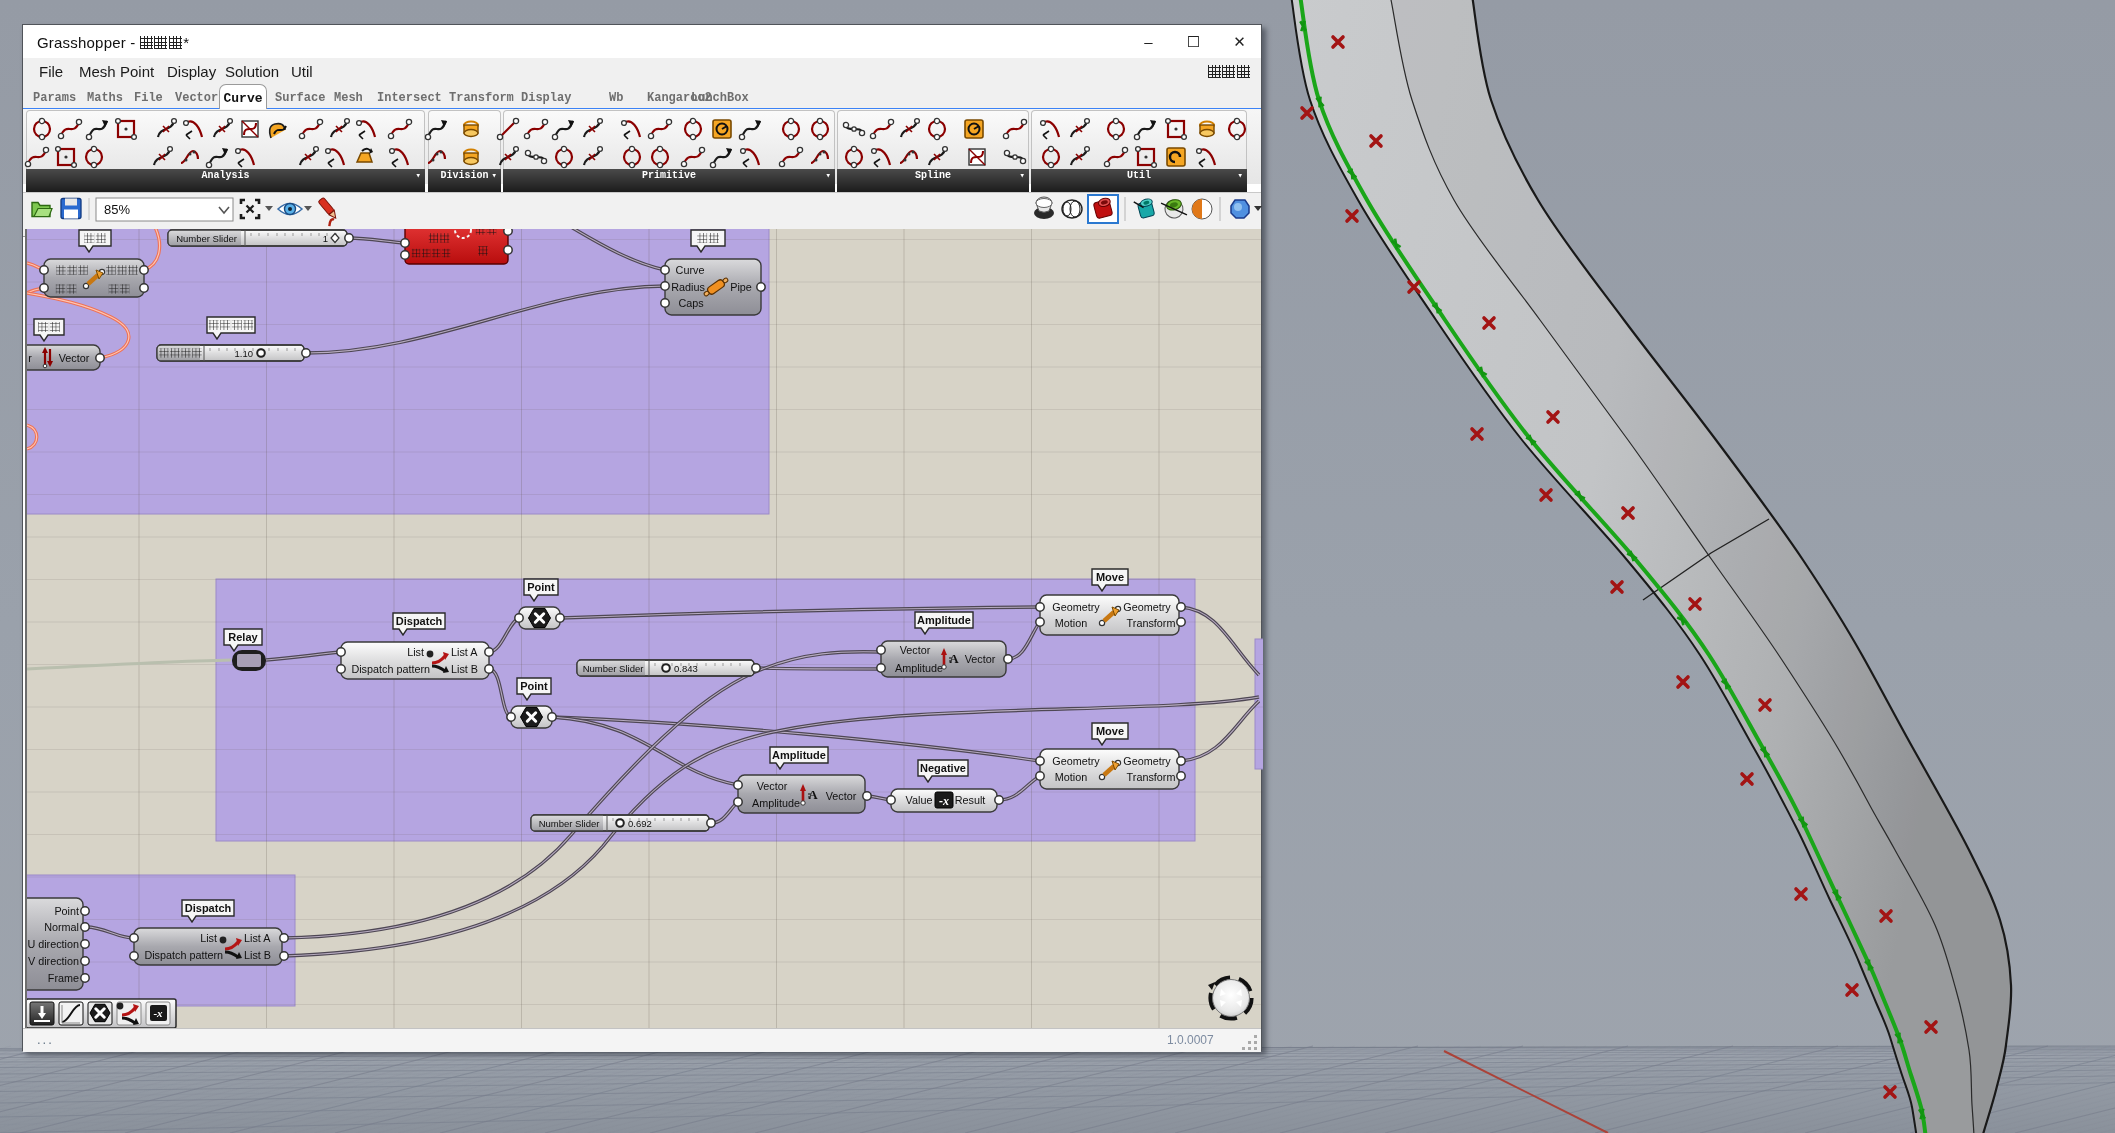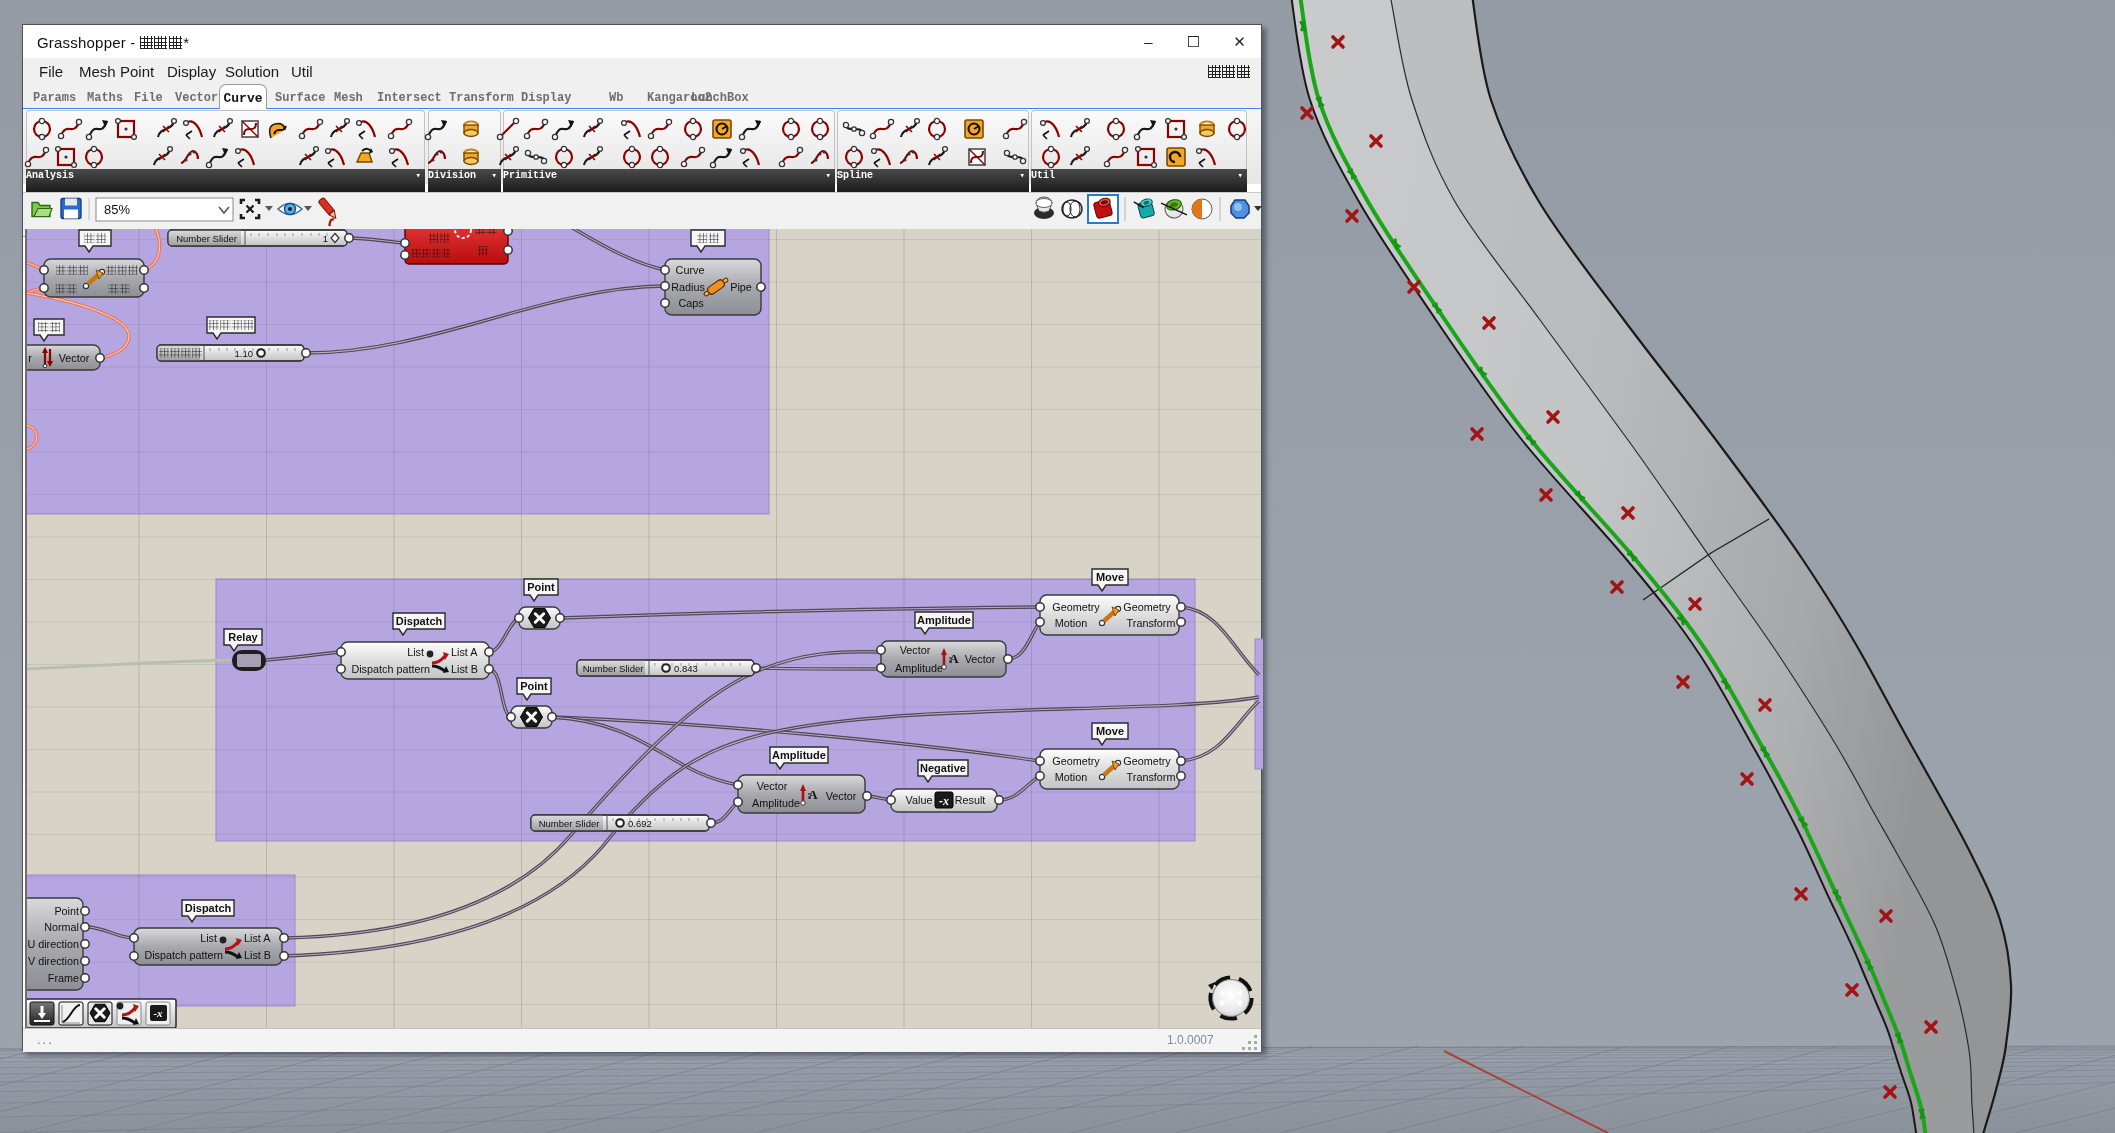--- a/index.html
+++ b/index.html
@@ -30,7 +30,7 @@
 .cs{font-size:9.5px;fill:#111}
 .tg{font:bold 11px "Liberation Sans";fill:#111}
 .ga{position:absolute;right:4px;top:0;font-style:normal;font-size:9px}
-.glab{position:absolute;top:60px;height:26px;background:linear-gradient(#4a4a4a,#161616);color:#fff;font:bold 10px "Liberation Mono",monospace;text-align:left;border-radius:0 0 3px 3px;line-height:14px}
+.glab{position:absolute;top:60px;height:26px;background:linear-gradient(#4a4a4a,#161616);color:#fff;font:bold 10px "Liberation Mono",monospace;text-align:center;border-radius:0 0 3px 3px;line-height:14px}
 .gpan{position:absolute;top:1px;height:59px;border:1px solid #c2c2c2;border-bottom:none;border-radius:4px 4px 0 0;background:linear-gradient(#fafafa,#e8e8e8)}
 </style></head><body>
 <svg id="scene" width="2115" height="1133" viewBox="0 0 2115 1133">

